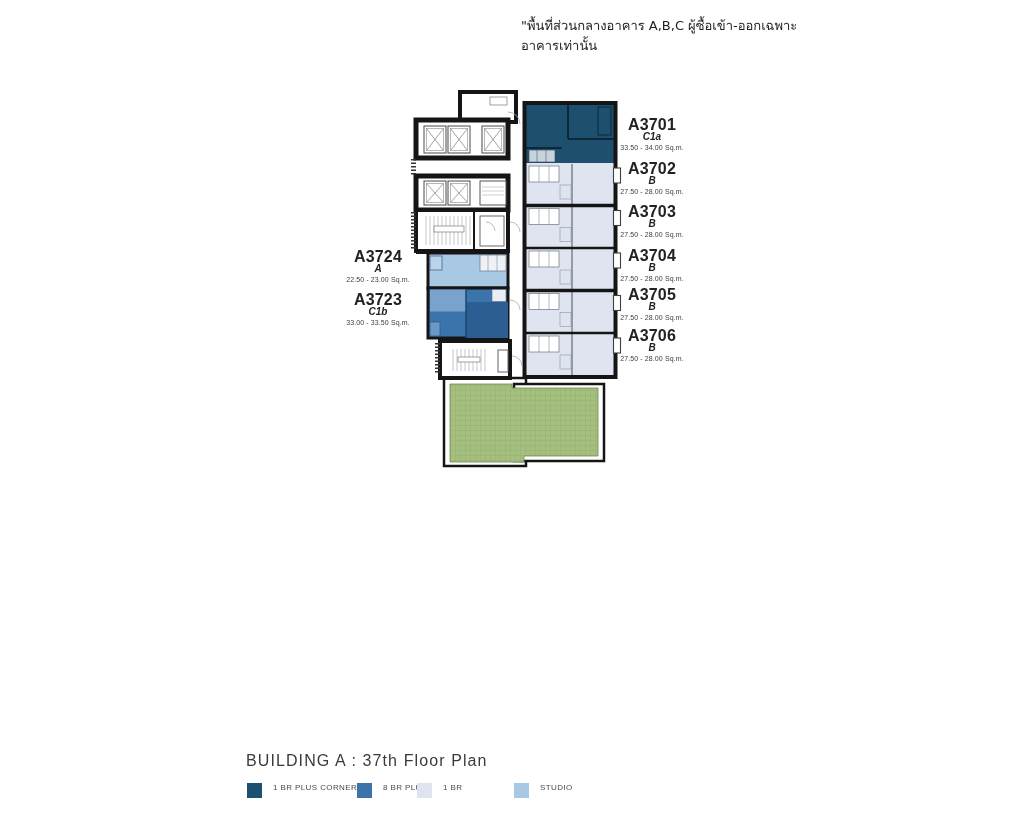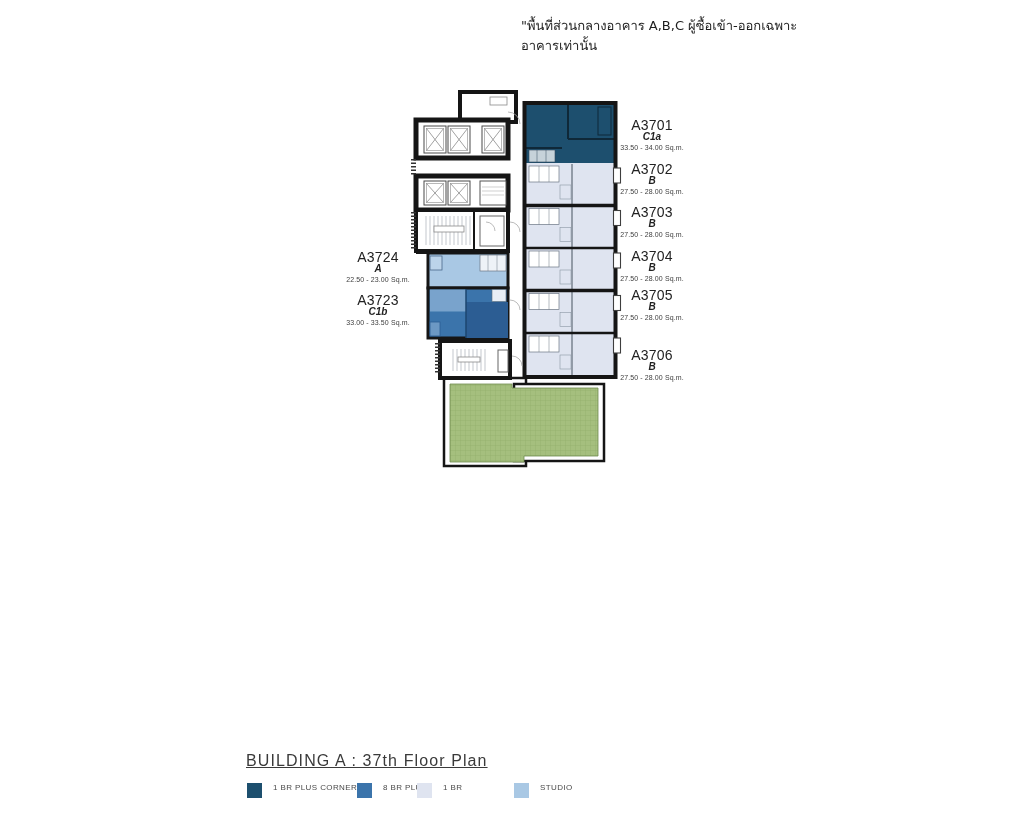--- a/index.html
+++ b/index.html
@@ -18,7 +18,7 @@
   svg.plan{left:0;top:0;}
   
   .ulabel{width:96px;text-align:center;color:#222;}
-  .ulabel .uid{font-size:14px;font-weight:normal;line-height:12px;letter-spacing:.2px;}
+  .ulabel .uid{font-size:16px;font-weight:bold;line-height:12px;letter-spacing:.2px;}
   .ulabel .utype{font-size:10px;font-weight:bold;line-height:11px;font-style:italic;}
   .ulabel .uarea{font-size:7px;line-height:9px;color:#3d3d3d;margin-top:1px;letter-spacing:.1px;}
   .rlab{left:604px;}

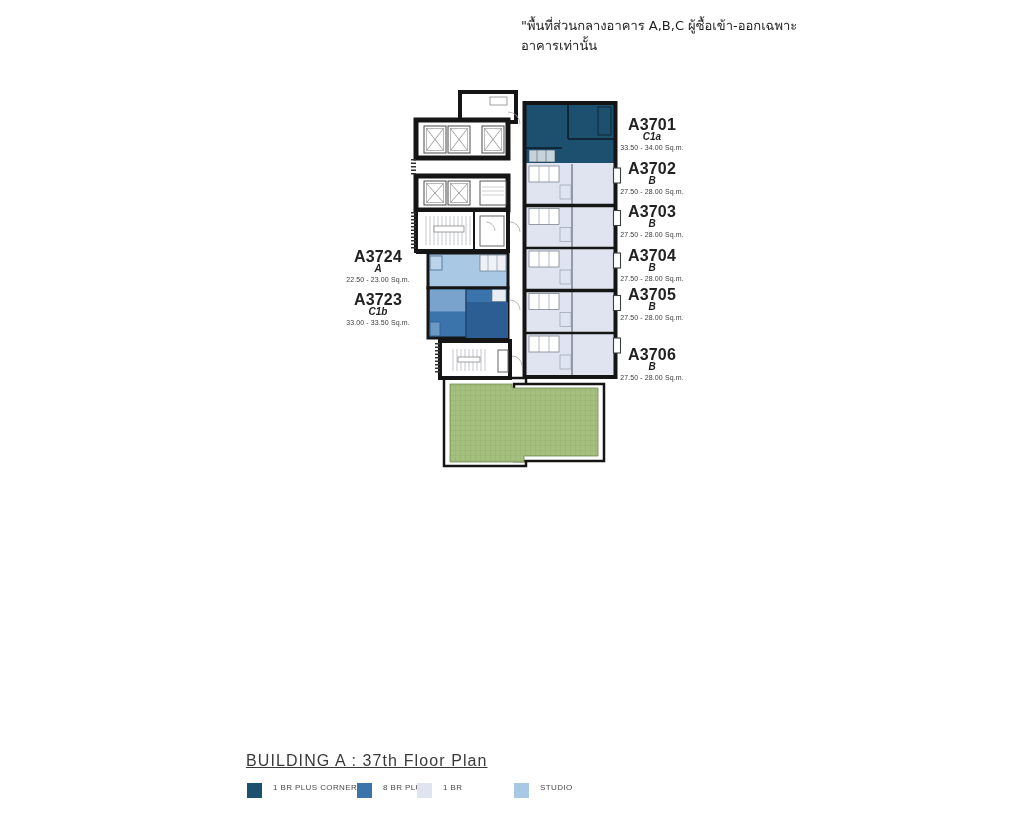--- a/index.html
+++ b/index.html
@@ -205,7 +205,7 @@
   <div class="utype">B</div>
   <div class="uarea">27.50 - 28.00 Sq.m.</div>
 </div>
-<div class="abs ulabel rlab" style="top:349px">
+<div class="abs ulabel rlab" style="top:330px">
   <div class="uid">A3706</div>
   <div class="utype">B</div>
   <div class="uarea">27.50 - 28.00 Sq.m.</div>

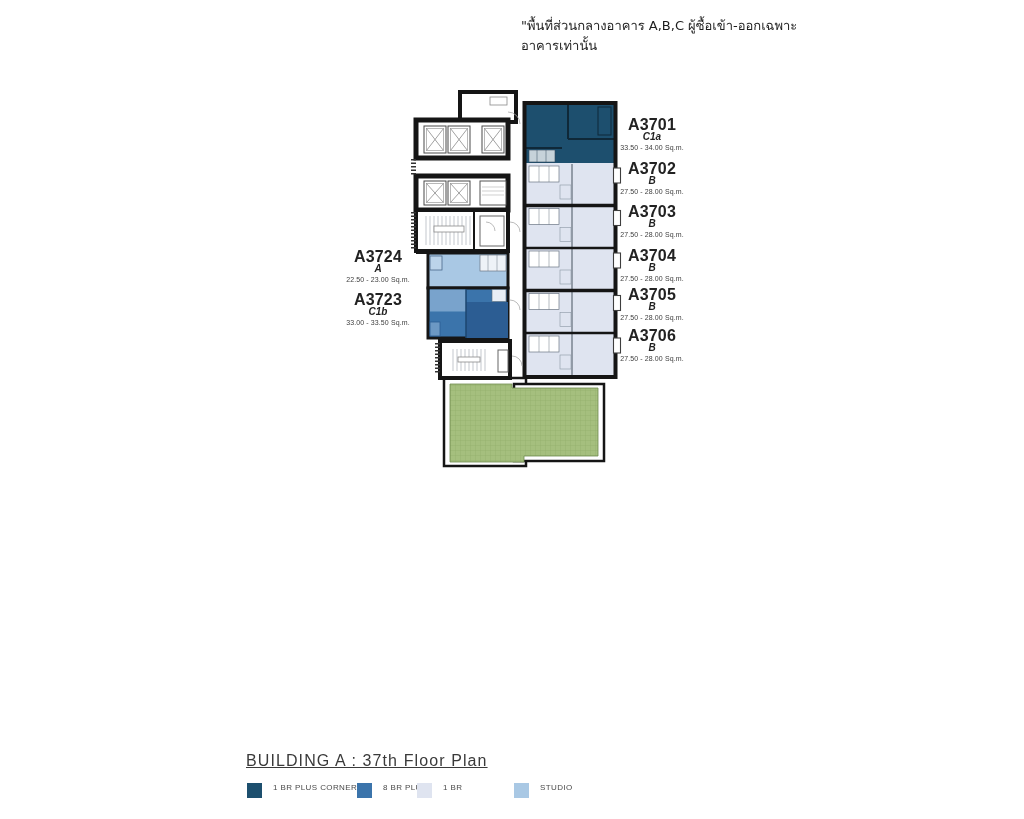--- a/index.html
+++ b/index.html
@@ -27,7 +27,6 @@
   .title{
     left:246px;top:752px;font-size:16px;letter-spacing:1.1px;color:#3a3a3a;
     font-weight:400;
-    text-decoration:underline;
   }
   .legend-item{top:783px;height:15px;display:flex;align-items:flex-start;}
   .legend-item .sw{width:15px;height:15px;flex:0 0 15px;}

